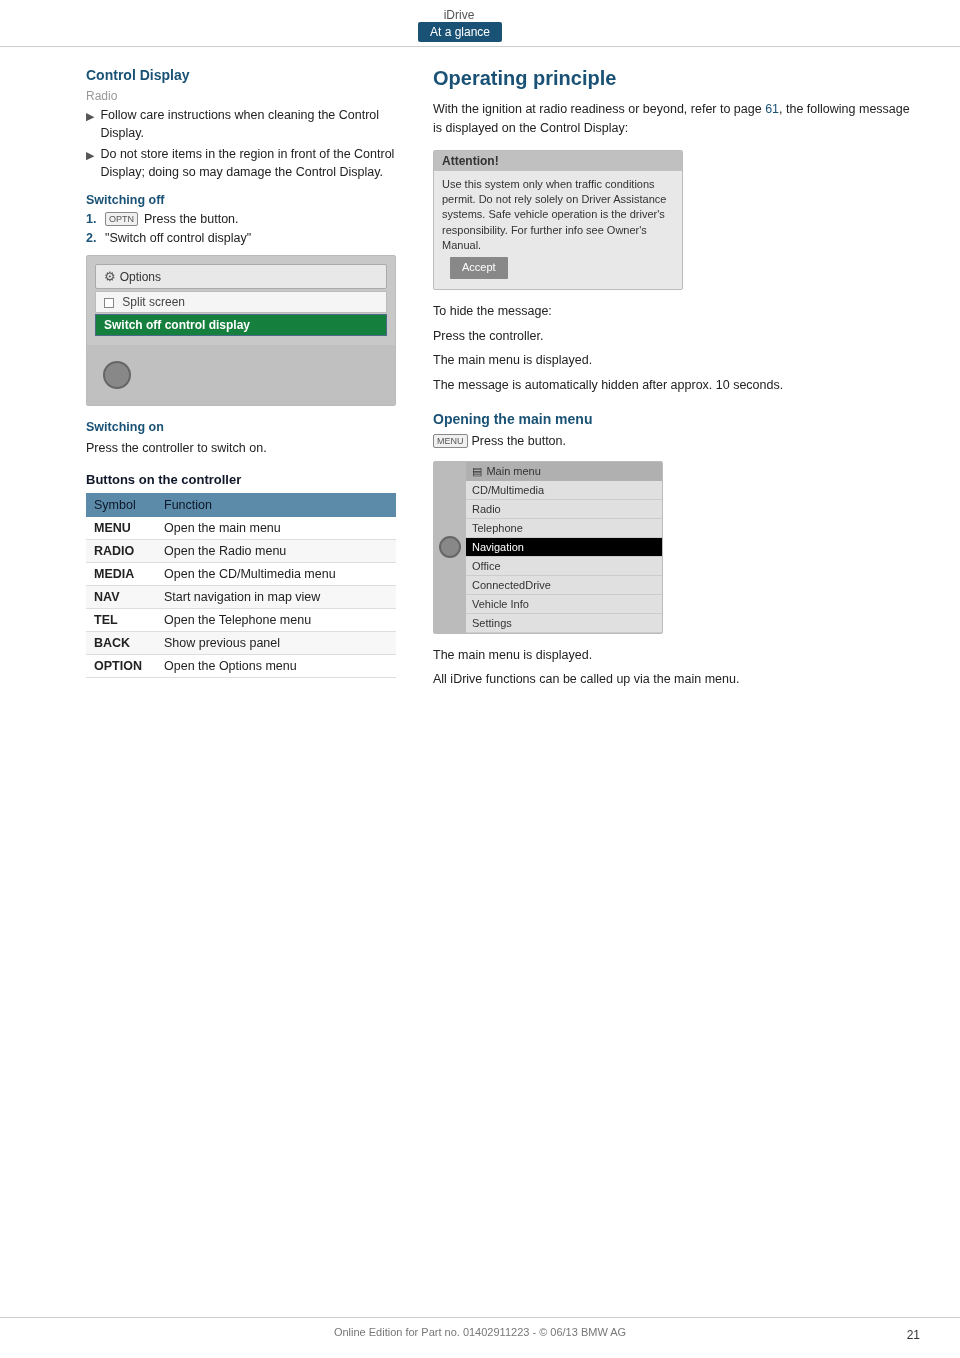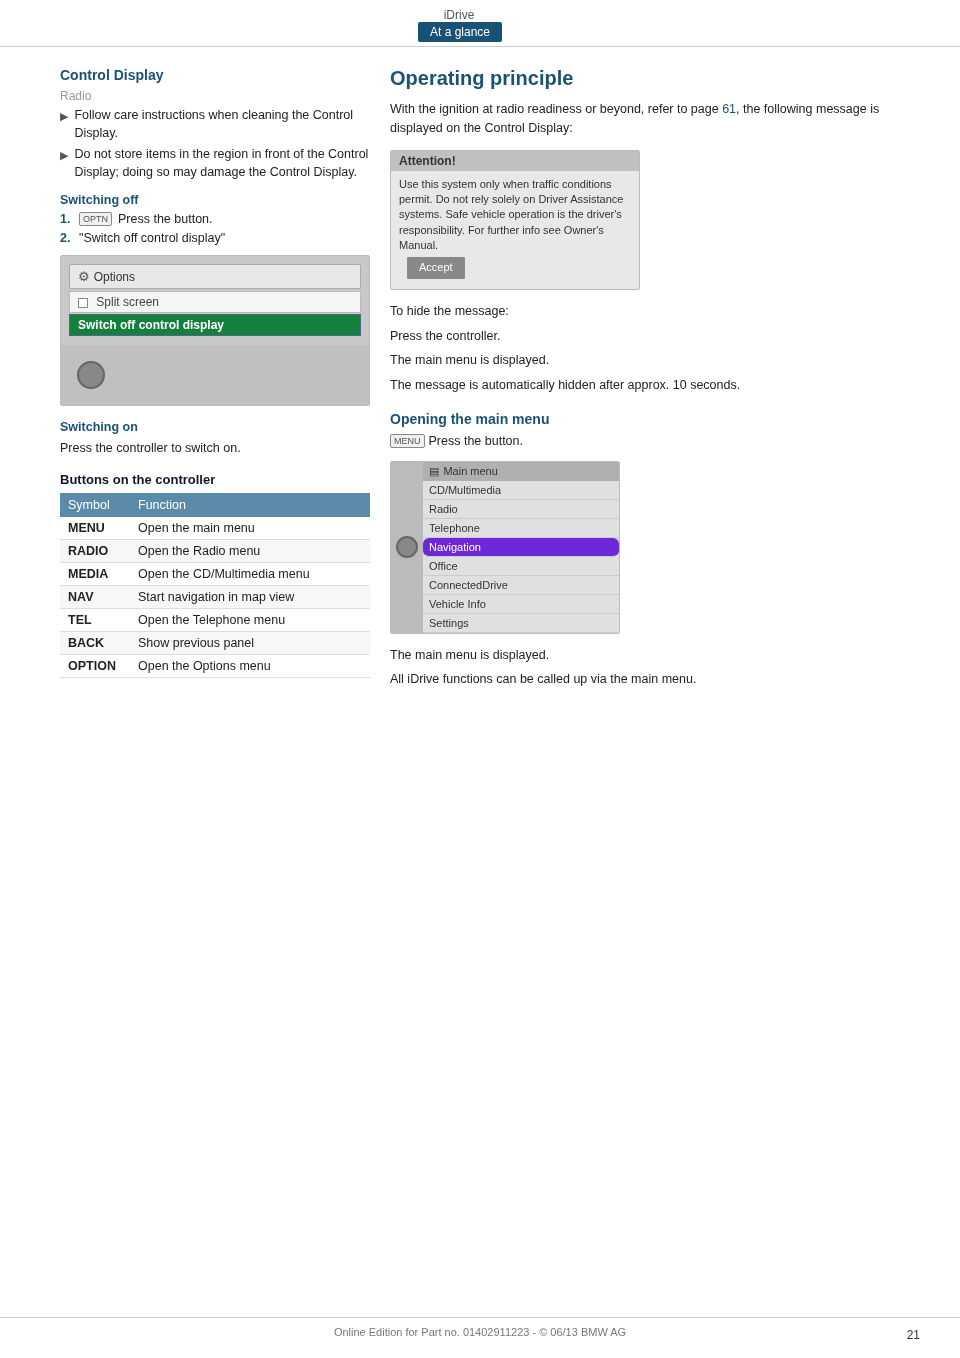--- a/index.html
+++ b/index.html
@@ -39,7 +39,8 @@
     .content-wrapper {
       display: flex;
       padding: 20px 40px 20px 60px;
-      gap: 20px;
+      gap: 37px;
+      margin-left: 26px;
     }
 
     

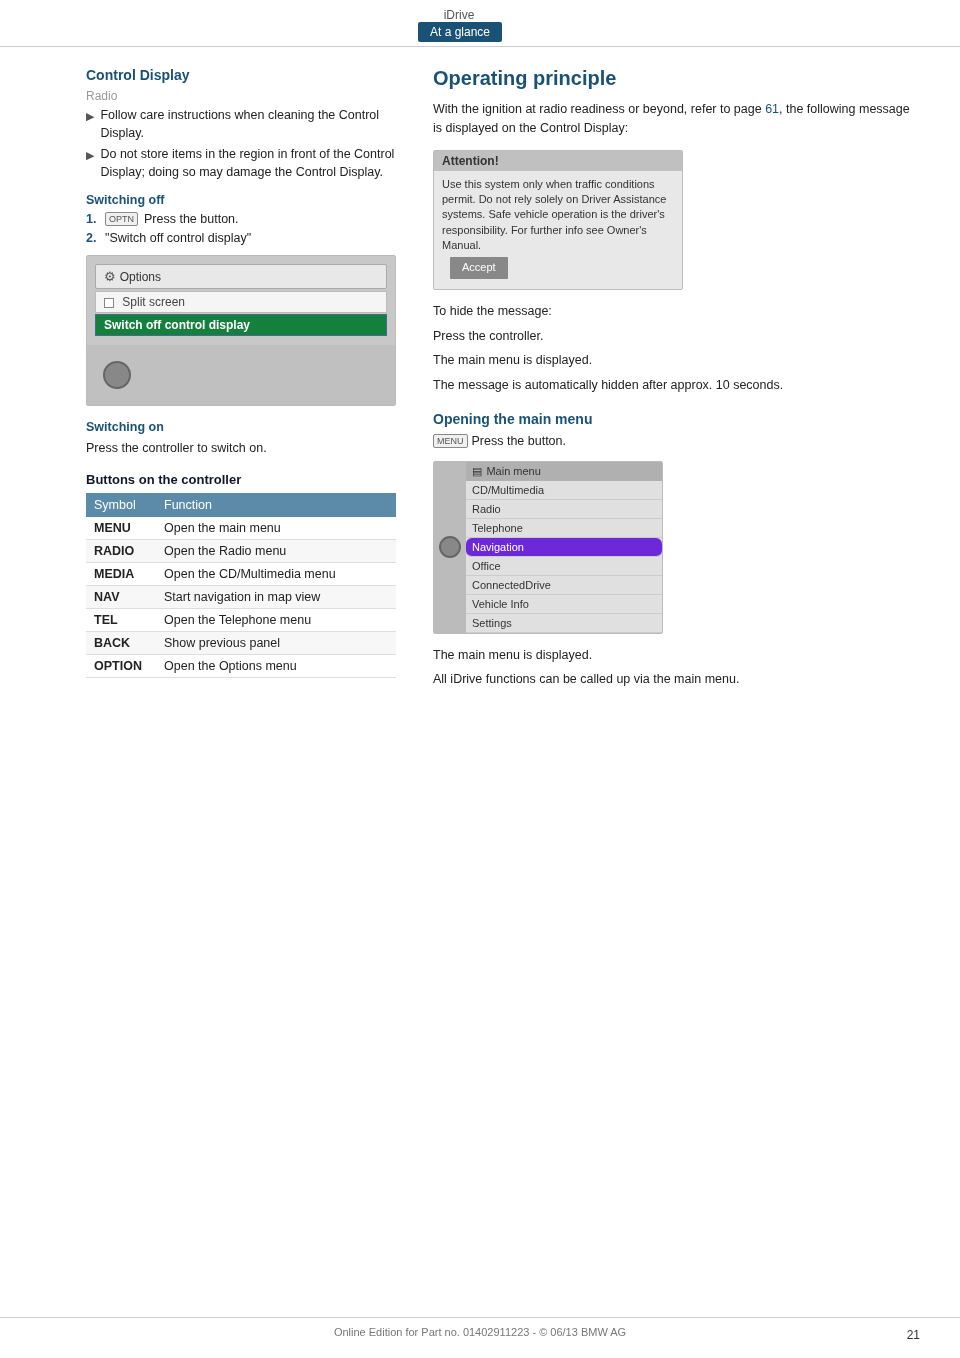--- a/index.html
+++ b/index.html
@@ -206,7 +206,7 @@
     }
     .controller-table thead tr {
       background: #5b8ba8;
-      color: #ffffff;
+      color: #0f172a;
     }
     .controller-table thead th {
       padding: 5px 8px;

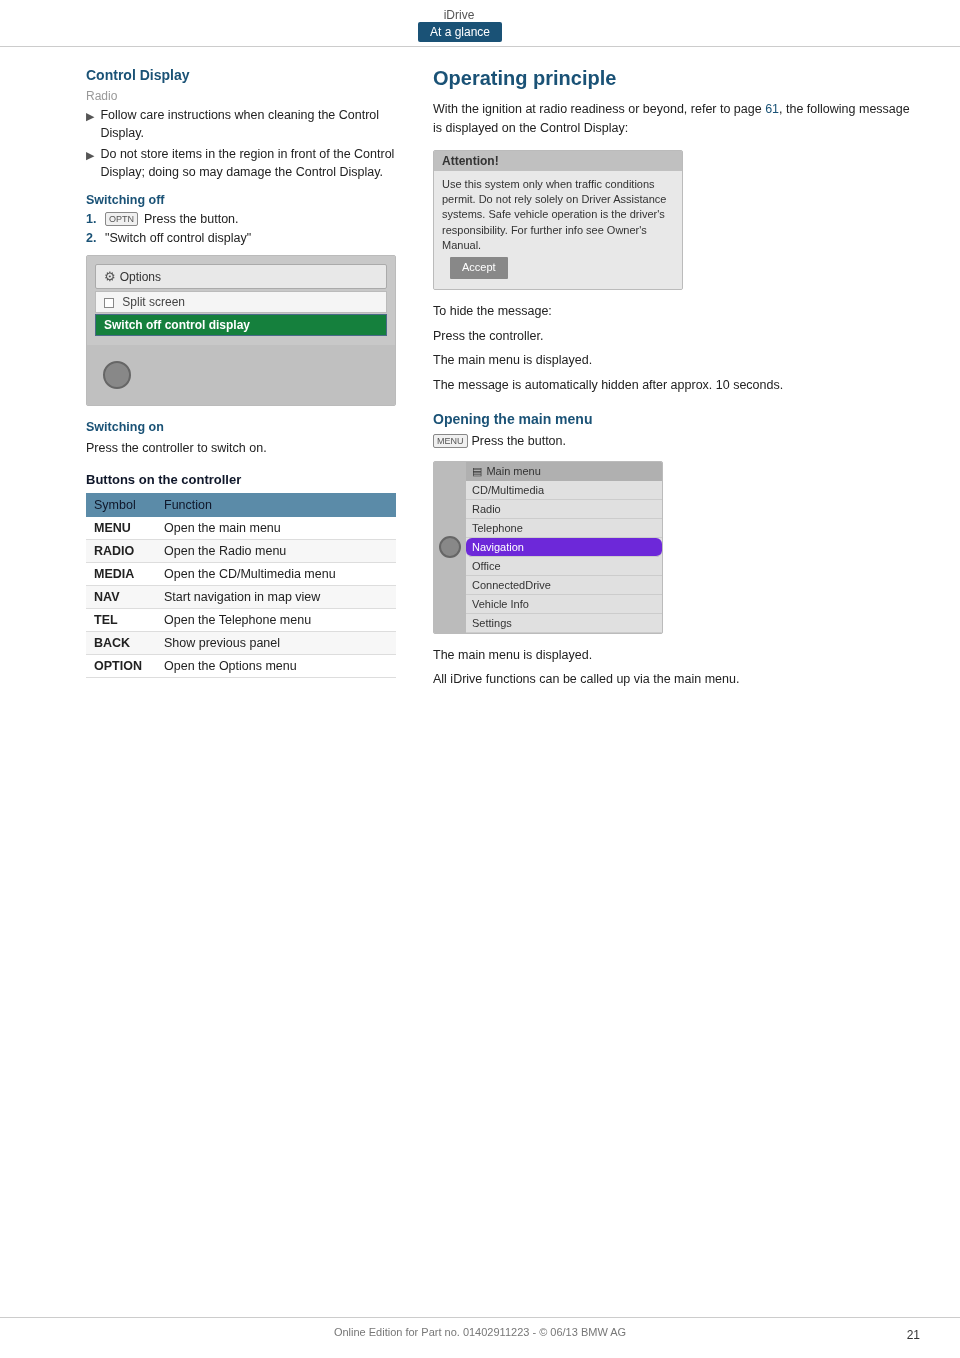--- a/index.html
+++ b/index.html
@@ -339,9 +339,8 @@
       border-bottom: 1px solid #ccc;
     }
     .main-menu-item.highlighted {
-      background: #6d28d9;
+      background: #000000;
       color: #fff;
-      border-radius: 6px;
     }
 
     

